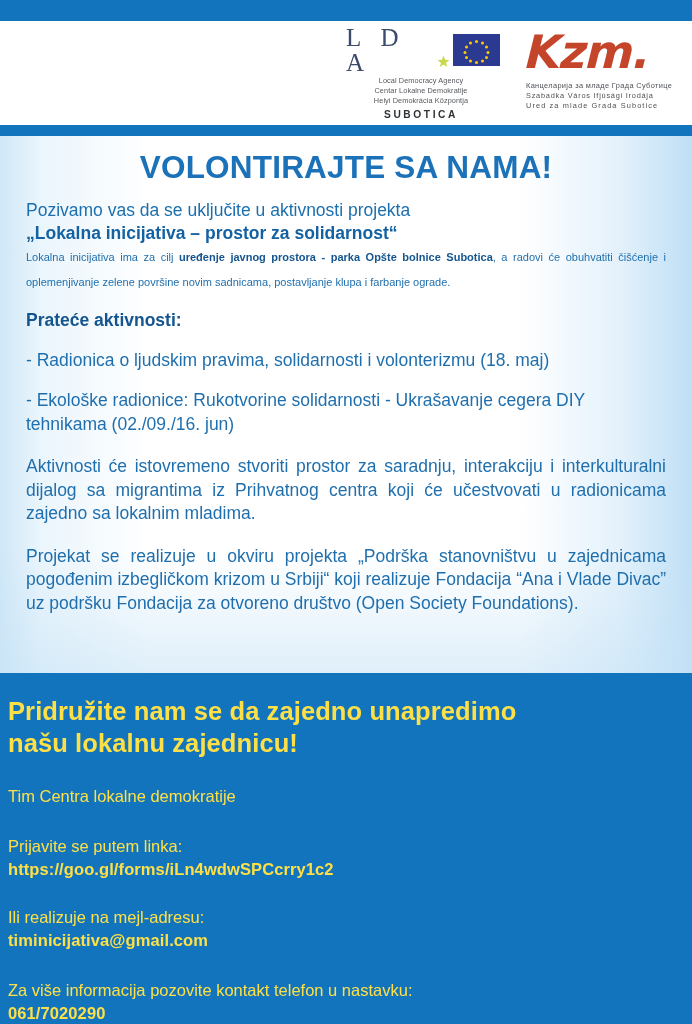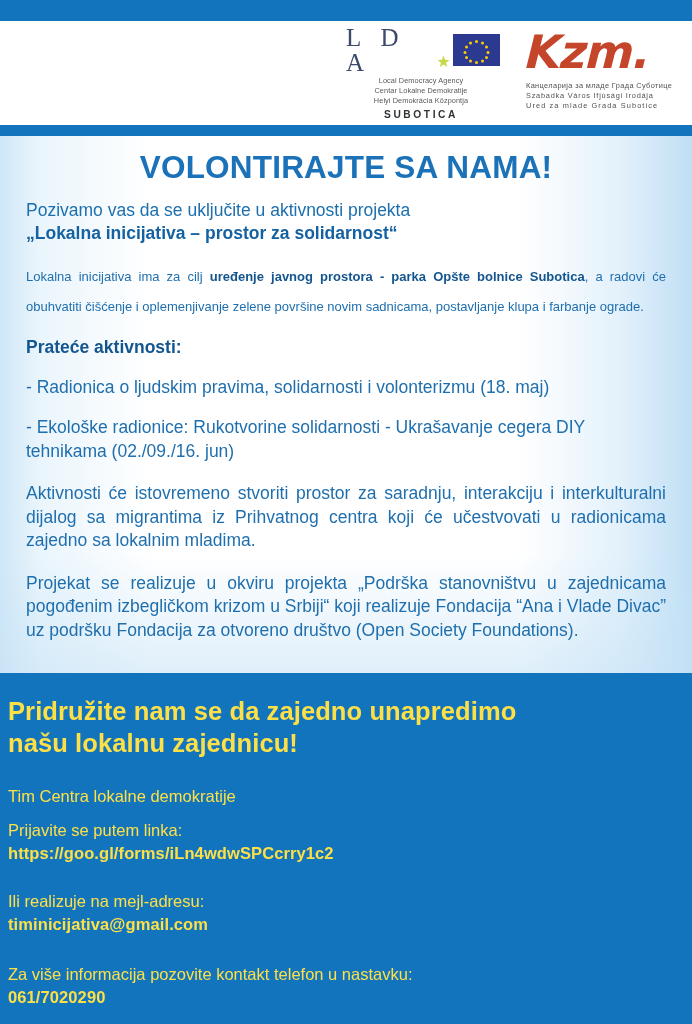--- a/index.html
+++ b/index.html
@@ -199,10 +199,9 @@
   }
 
   p.body-par {
-    margin-top: 17px;
     color: #1f6fae;
-    font-size: 13px;
-    line-height: 30px;
+    font-size: 11px;
+    line-height: 25px;
     text-align: justify;
   }
   p.body-par b { color: #14558f; }

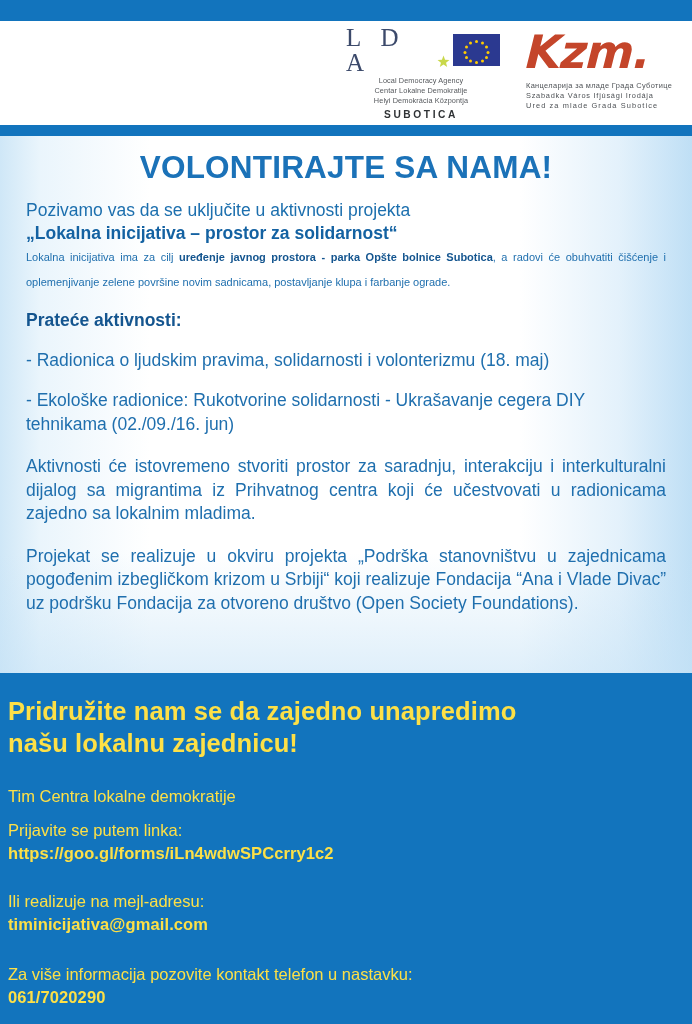--- a/index.html
+++ b/index.html
@@ -256,7 +256,7 @@
   }
 
   .contact-block {
-    margin-top: 12px;
+    margin-top: 28px;
     font-size: 16.5px;
     line-height: 22.5px;
   }

